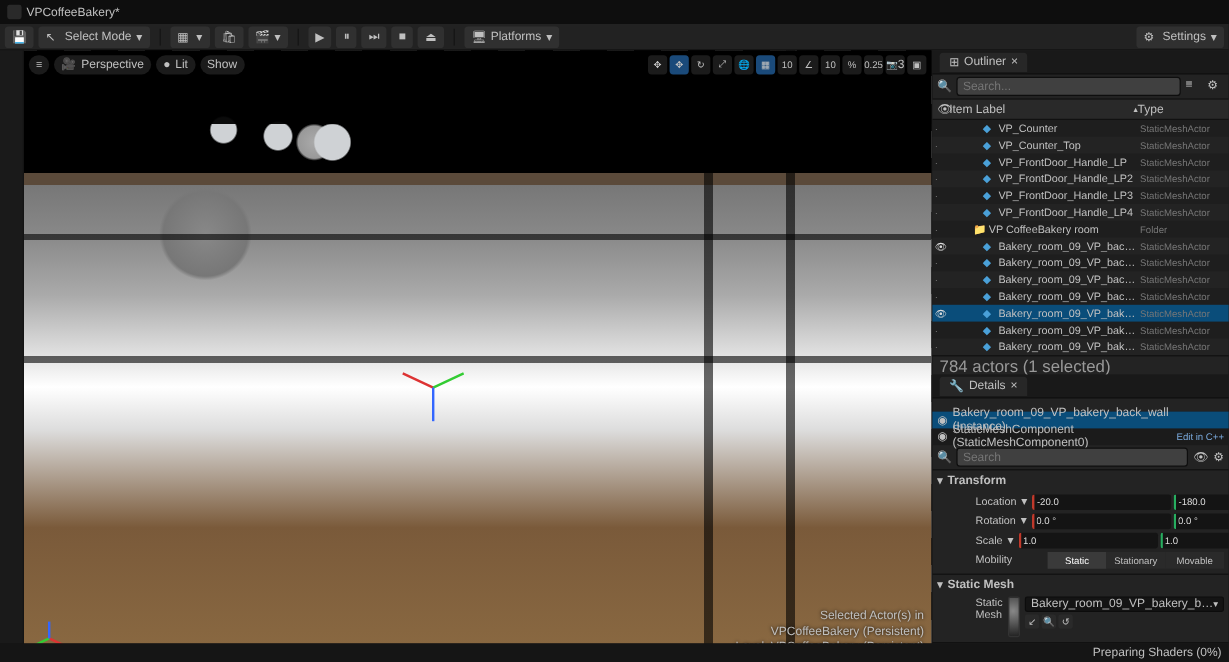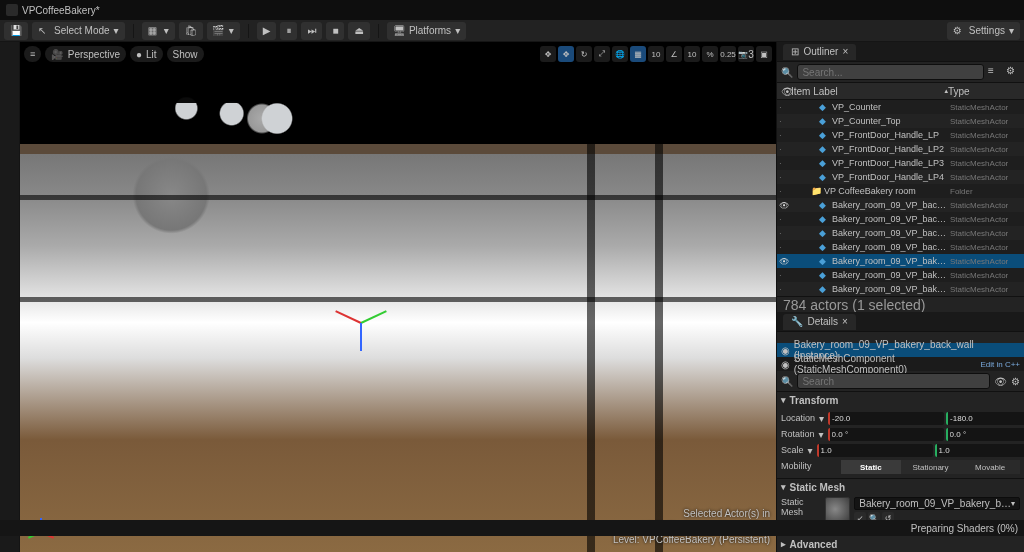--- a/index.html
+++ b/index.html
@@ -106,7 +106,7 @@
 .section-body { padding:2px 4px 4px 4px; }
 
 .prop-row { display:flex; align-items:center; height:16px; gap:4px; }
-.prop-label { width:56px; font-size:9px; }
+.prop-label { width:56px; font-size:9px;margin-left:32px; }
 .prop-vals { flex:1; display:flex; gap:2px; }
 .numf { flex:1; display:flex; align-items:center; height:13px; background:#141414; border-radius:2px; overflow:hidden; }
 .numf .bar { width:2px; height:100%; }

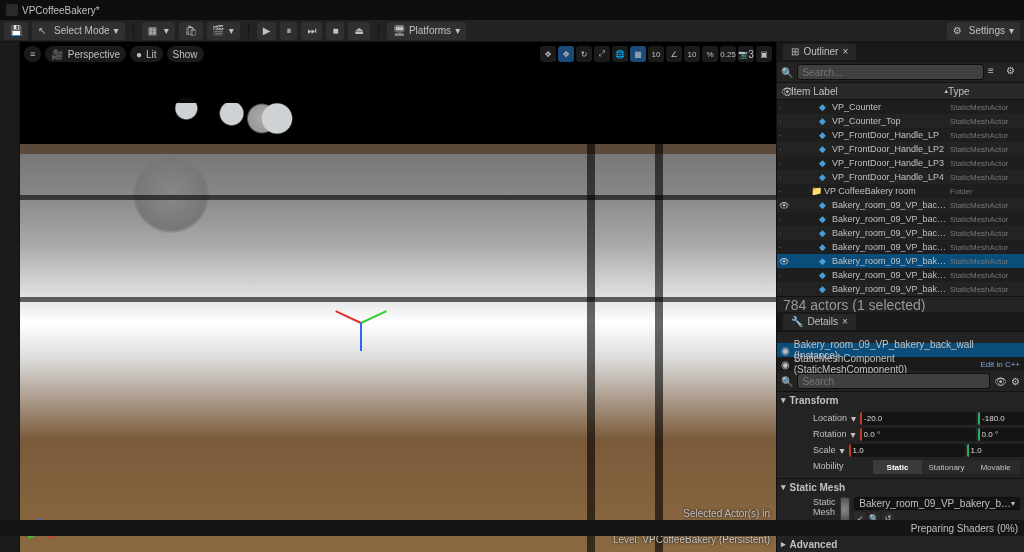--- a/index.html
+++ b/index.html
@@ -115,7 +115,7 @@
 
 .mobility { display:flex; gap:0; margin-top:2px; }
 .mobility .mb { flex:1; height:14px; background:#2a2a2a; display:flex; align-items:center; justify-content:center; font-size:8px; cursor:pointer;}
-.mobility .mb.sel { background:#3a3a3a; color:#fff; font-weight:bold;}
+.mobility .mb.sel { background:#3a3a3a; color:#fff; font-weight:normal;}
 
 .thumb { width:34px; height:34px; background:#111; border:1px solid #333; border-radius:2px; }
 .thumb.inner { background:radial-gradient(circle at 40% 35%, #888 0%, #555 50%, #222 100%);}

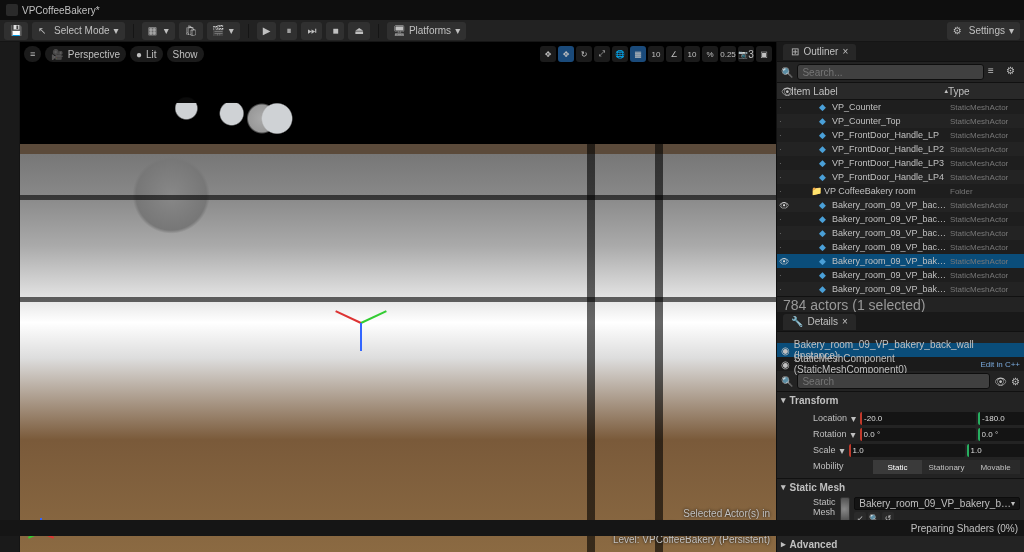--- a/index.html
+++ b/index.html
@@ -122,7 +122,7 @@
 .meshdrop { flex:1; background:#141414; border:1px solid #0c0c0c; height:14px; padding:0 4px; font-size:8px; display:flex; align-items:center; border-radius:2px; cursor:pointer;}
 .mini { width:12px; height:12px; display:flex; align-items:center; justify-content:center; background:#2a2a2a; border-radius:2px; font-size:8px; cursor:pointer;}
 
-.statusbar { position:absolute; left:0; right:0; bottom:16px; height:16px; background:#151515; display:flex; align-items:center; padding:0 6px; gap:6px; font-size:8px; color:#888;}
+.statusbar { position:absolute; left:0; right:0; bottom:0; height:16px; background:#151515; display:flex; align-items:center; padding:0 6px; gap:6px; font-size:8px; color:#888;}
 </style>
 </head>
 <body>

